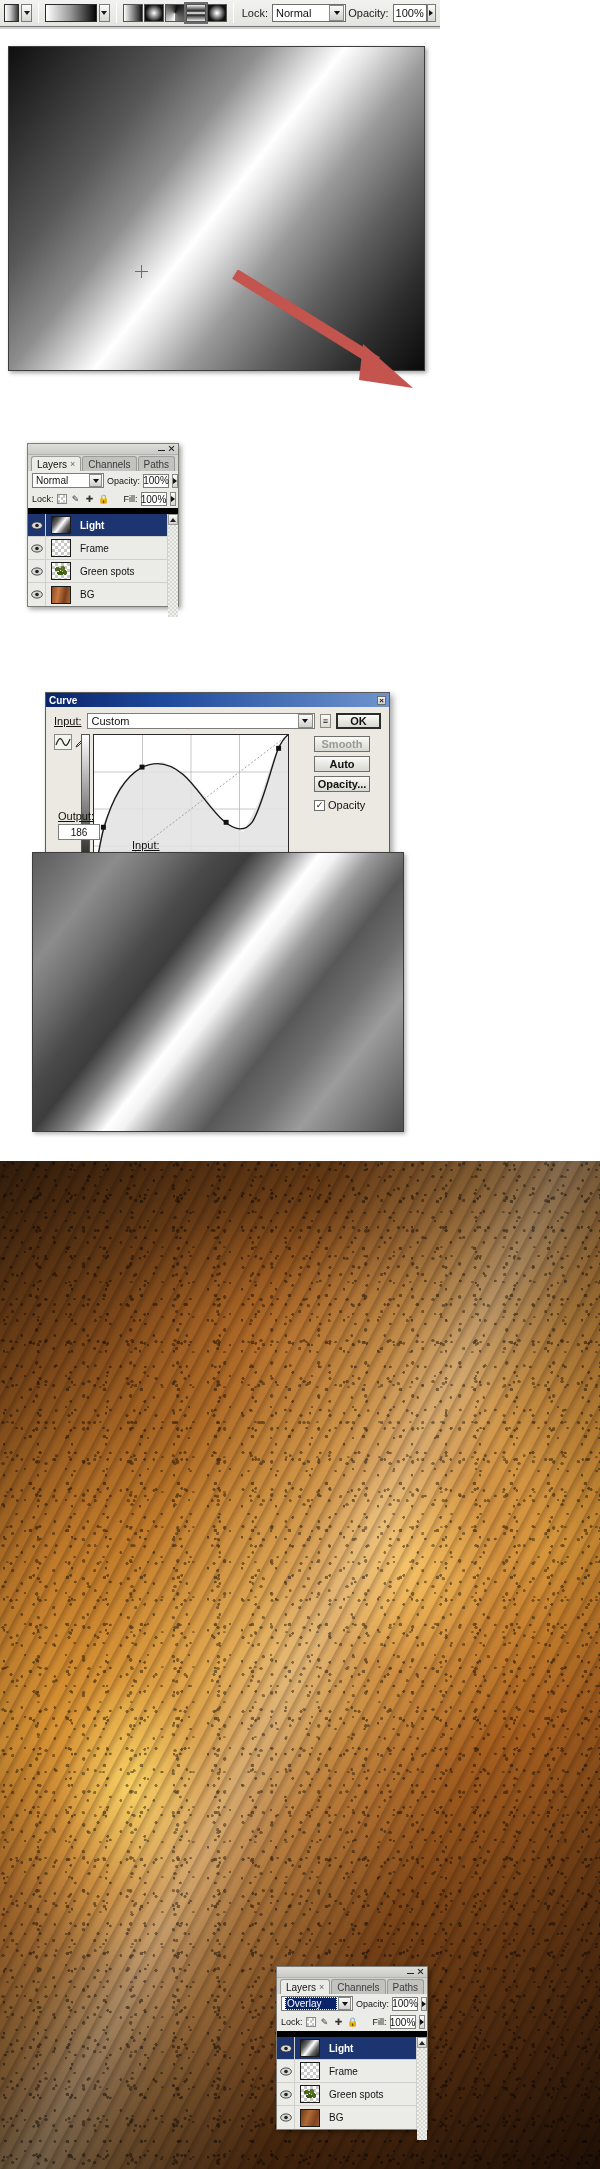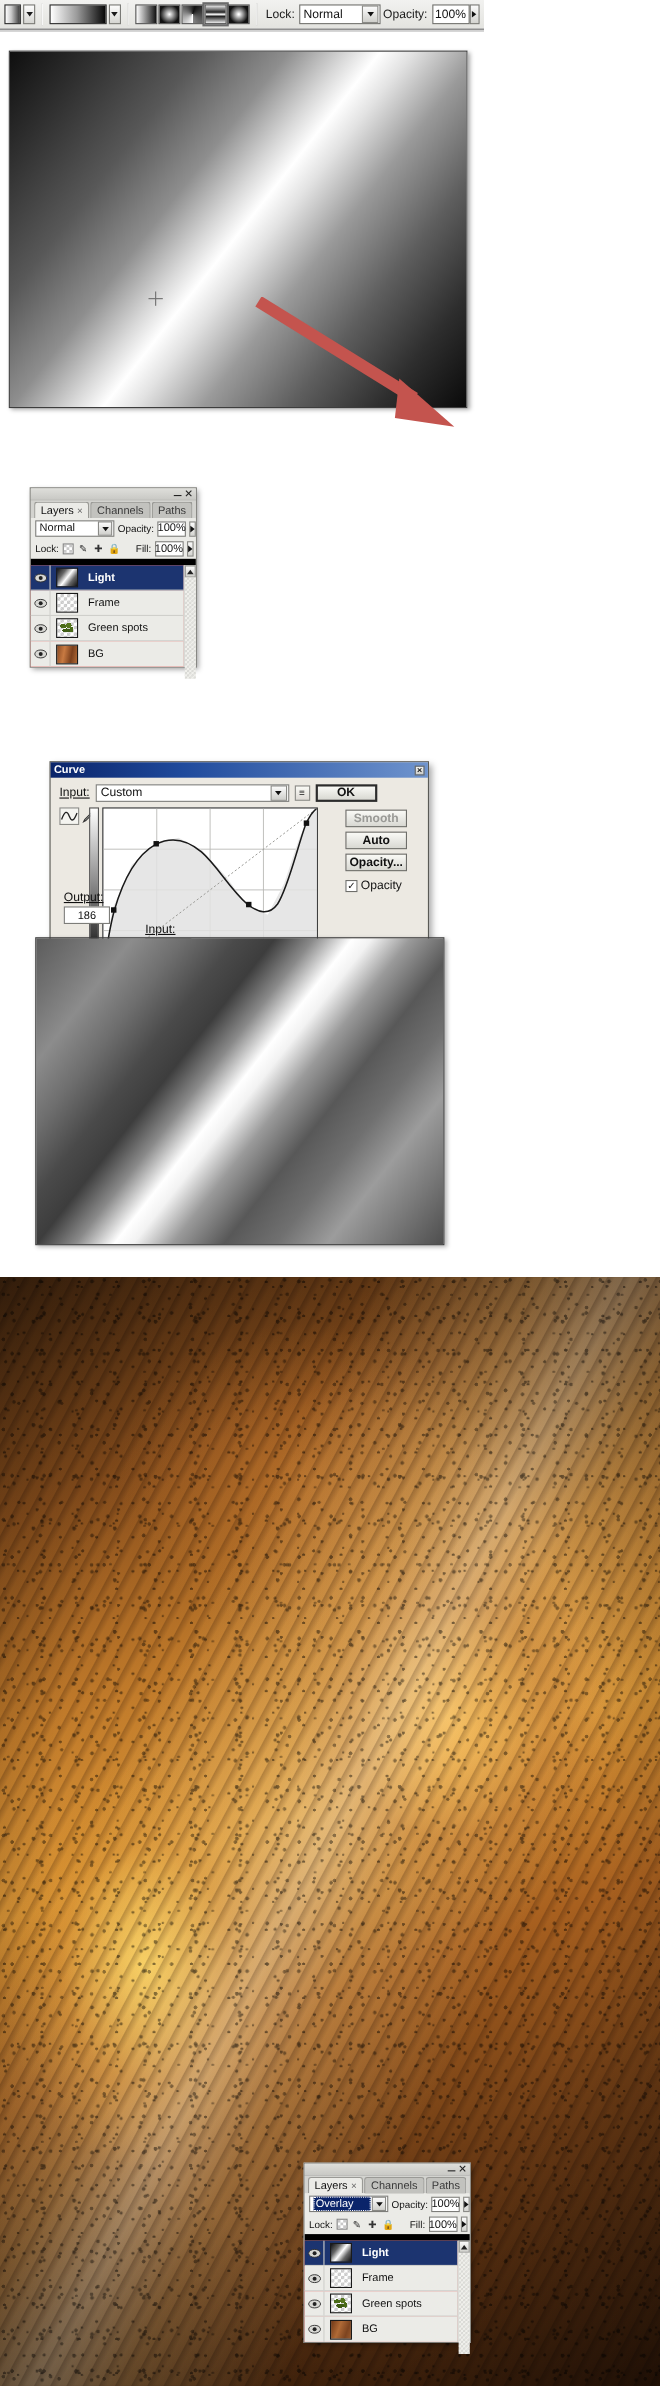--- a/index.html
+++ b/index.html
@@ -490,7 +490,7 @@
 
       <div class="row">
         <span class="u">Input:</span>
-        <div class="wide-combo" style="width:176px;flex:none">
+        <div class="wide-combo" style="width:228px;flex:none">
           <span class="txt">Custom</span>
           <span class="btn">
               <i></i>

